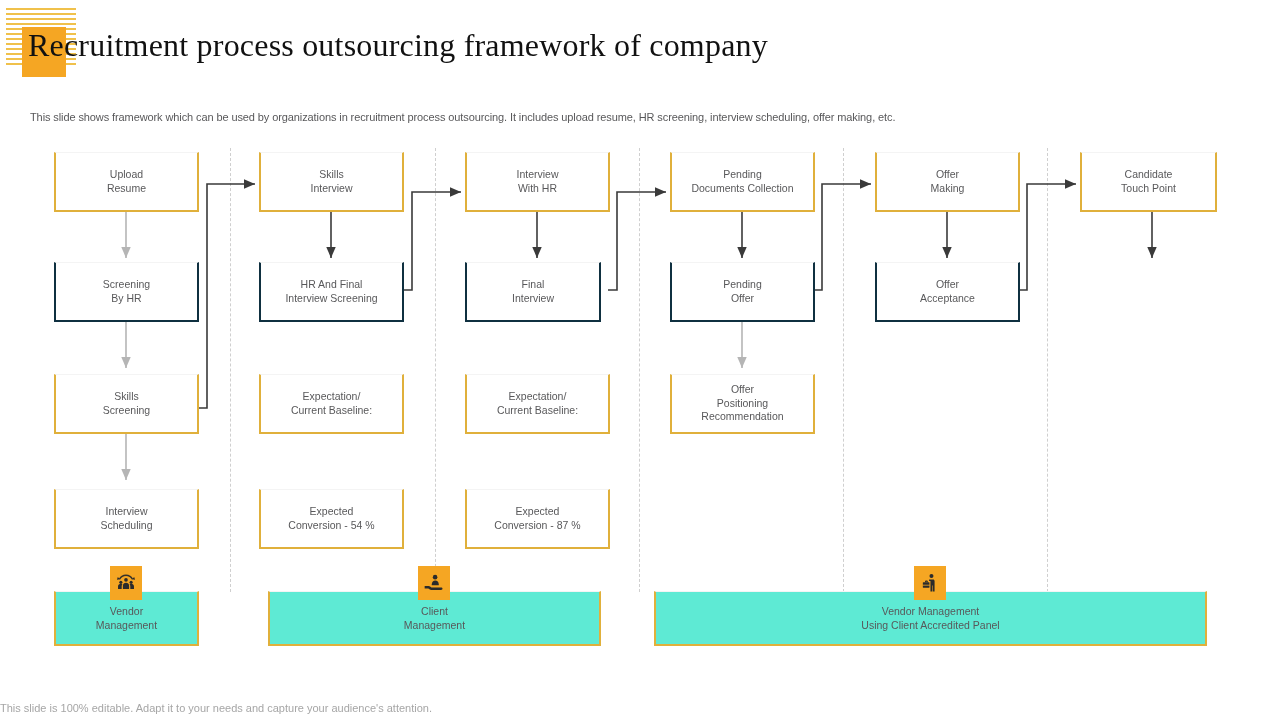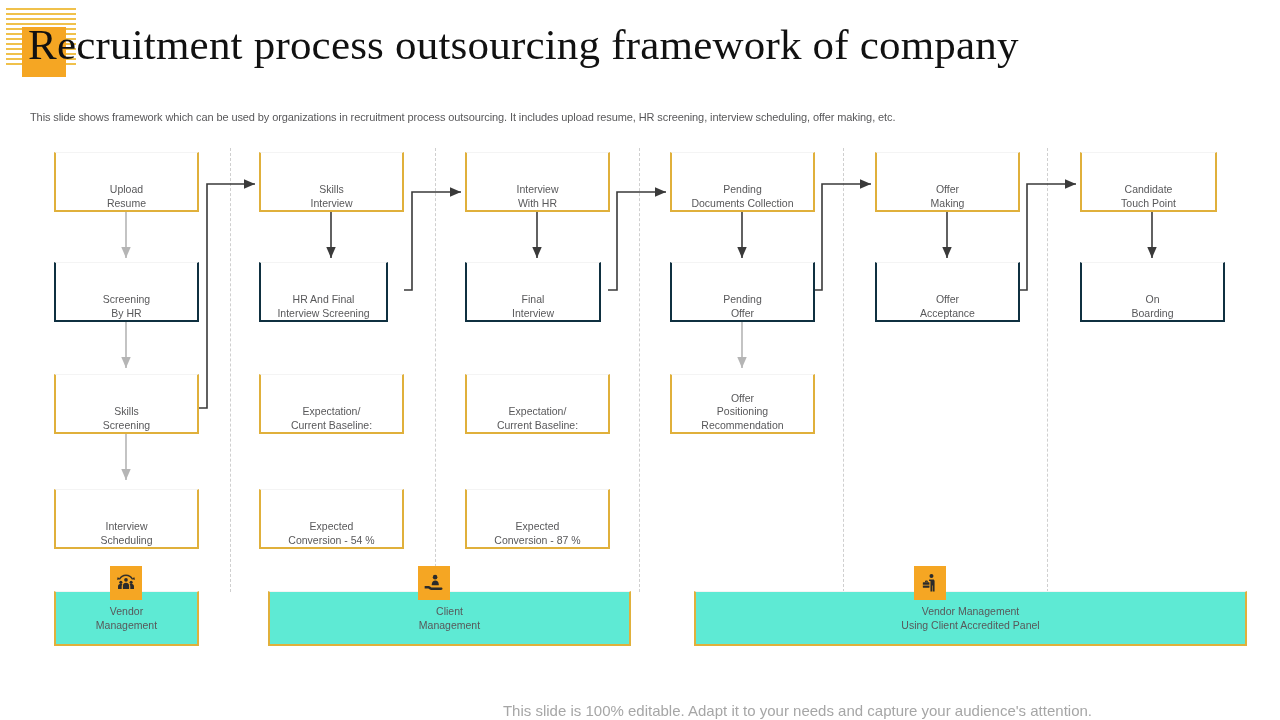--- a/index.html
+++ b/index.html
@@ -19,7 +19,7 @@
   .title{
     position:absolute;left:28px;top:24px;
     font-family:"Liberation Serif", serif;
-    font-size:43px;line-height:42px;color:#111111;
+    font-size:32px;line-height:42px;color:#111111;
     letter-spacing:.2px;white-space:nowrap;
   }
   .subtitle{

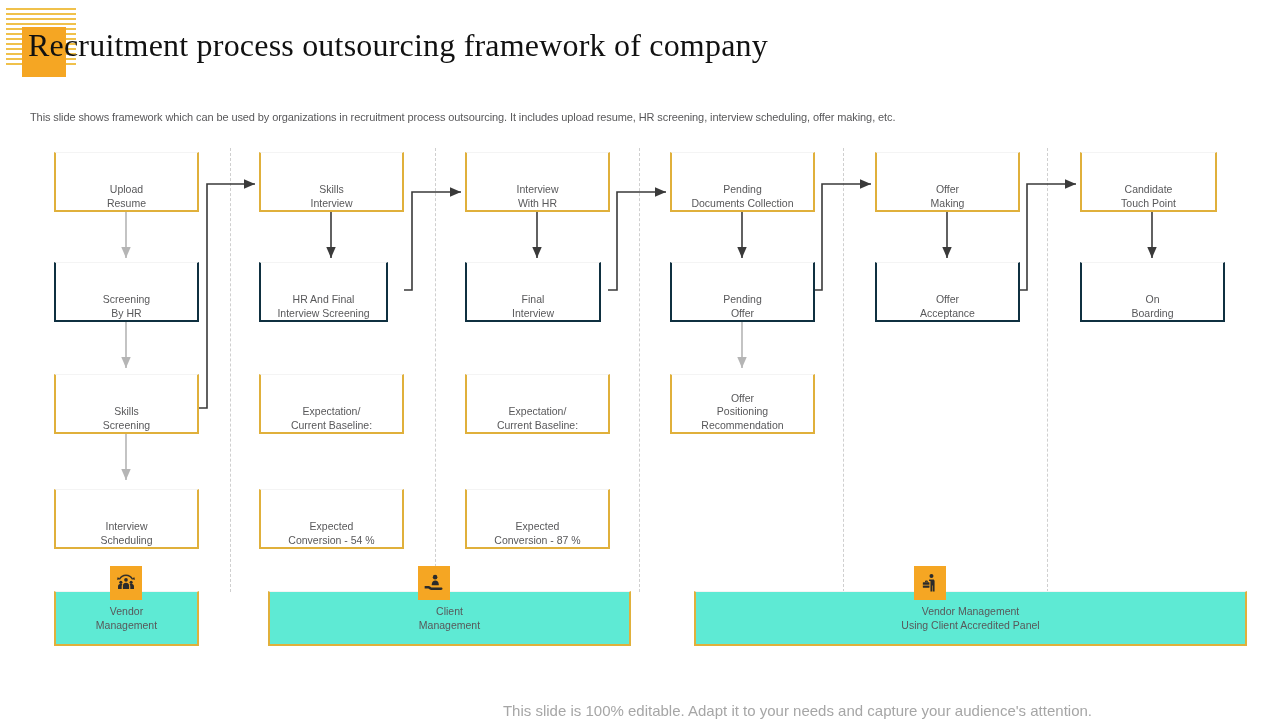--- a/index.html
+++ b/index.html
@@ -42,7 +42,7 @@
   .node{
     position:absolute;box-sizing:border-box;
     background:#ffffff;
-    display:flex;align-items:flex-end;justify-content:center;
+    display:flex;align-items:center;justify-content:center;
     text-align:center;
     font-size:10.5px;line-height:13.5px;color:#58585a;
     border:2px solid transparent;

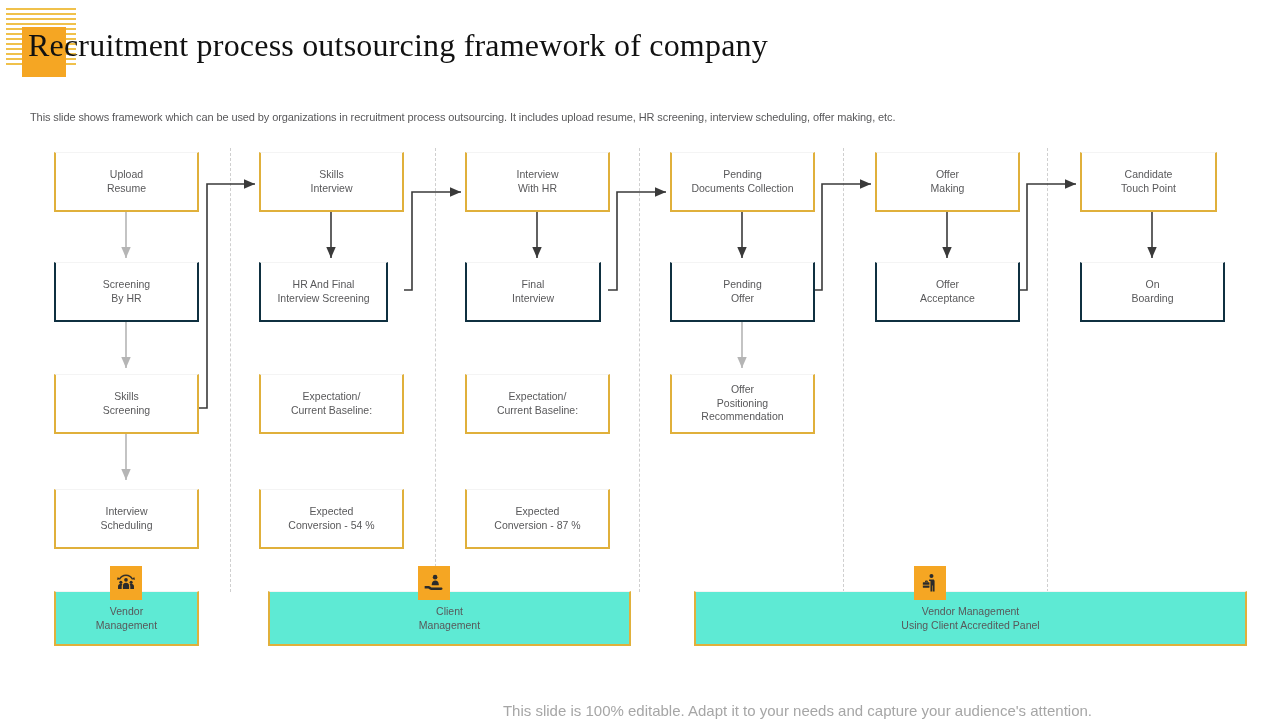--- a/index.html
+++ b/index.html
@@ -134,7 +134,7 @@
   <div class="node gold" style="left:259px;top:152px;width:145px;height:60px;">
     <span class="txt">Skills<br>Interview</span>
     </div>
-  <div class="node navy" style="left:259px;top:262px;width:129px;height:60px;">
+  <div class="node navy" style="left:259px;top:262px;width:145px;height:60px;">
     <span class="txt">HR And Final<br>Interview Screening</span>
     </div>
   <div class="node gold" style="left:259px;top:374px;width:145px;height:60px;">

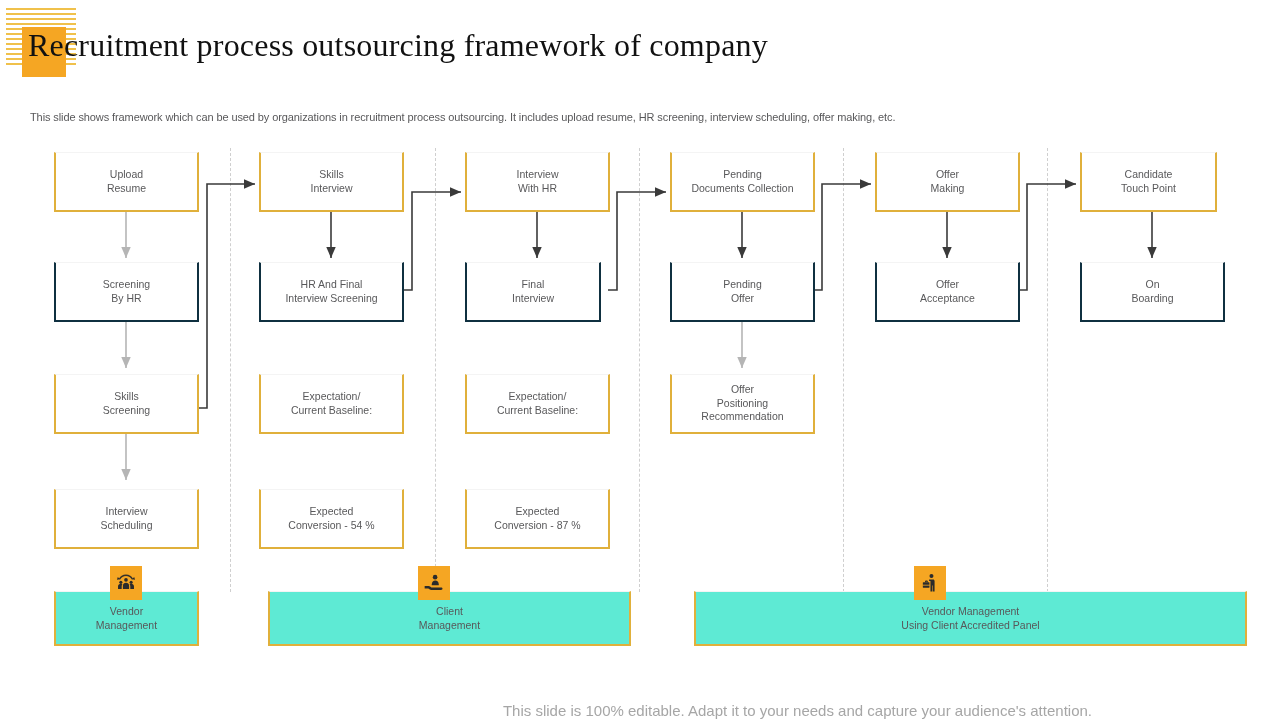--- a/index.html
+++ b/index.html
@@ -177,9 +177,6 @@
   <div class="node gold" style="left:1080px;top:152px;width:137px;height:60px;">
     <span class="txt">Candidate<br>Touch Point</span>
     </div>
-  <div class="node navy" style="left:1080px;top:262px;width:145px;height:60px;">
-    <span class="txt">On<br>Boarding</span>
-    </div>
 
   <div class="wide" style="left:54px;top:591px;width:145px;height:55px;">
     <span class="txt">Vendor<br>Management</span>

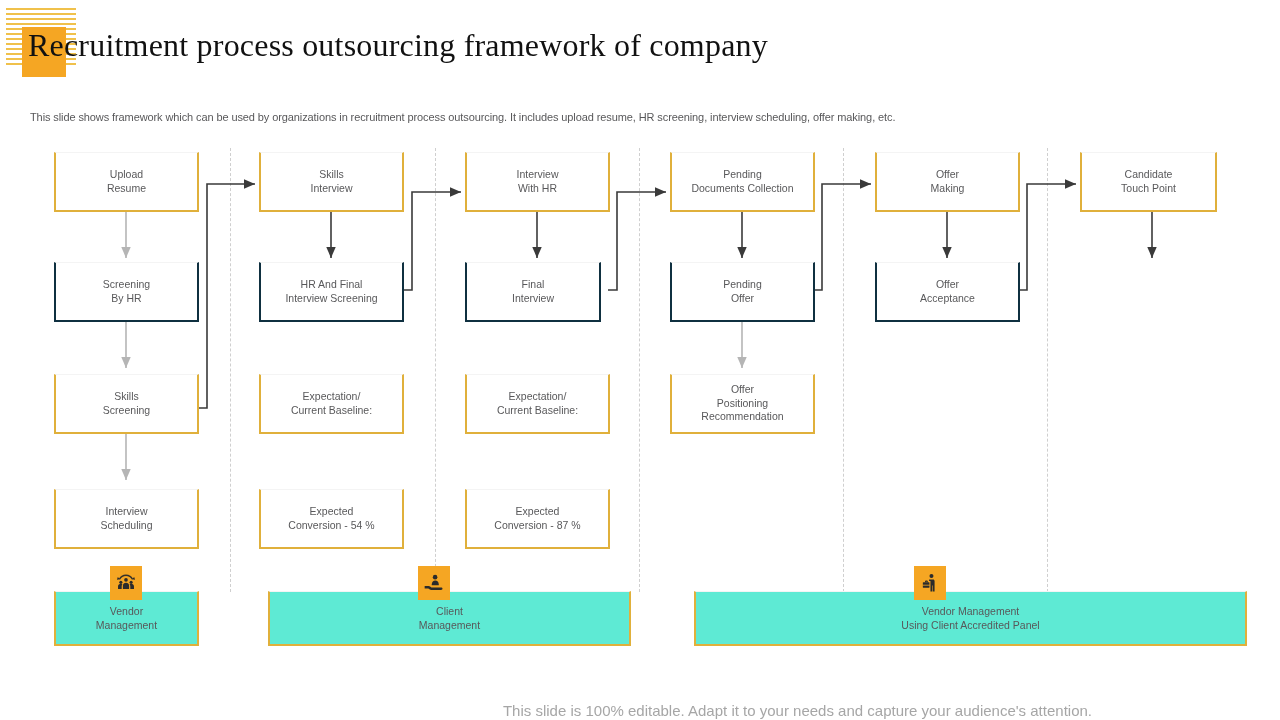--- a/index.html
+++ b/index.html
@@ -195,7 +195,7 @@
     </svg>
   </div>
 
-  <div class="wide" style="left:268px;top:591px;width:363px;height:55px;text-align:center;">
+  <div class="wide" style="left:268px;top:591px;width:333px;height:55px;text-align:center;">
     <span class="txt">Client<br>Management</span>
     </div>
   <div class="icon-badge" style="left:418px;top:566px;">

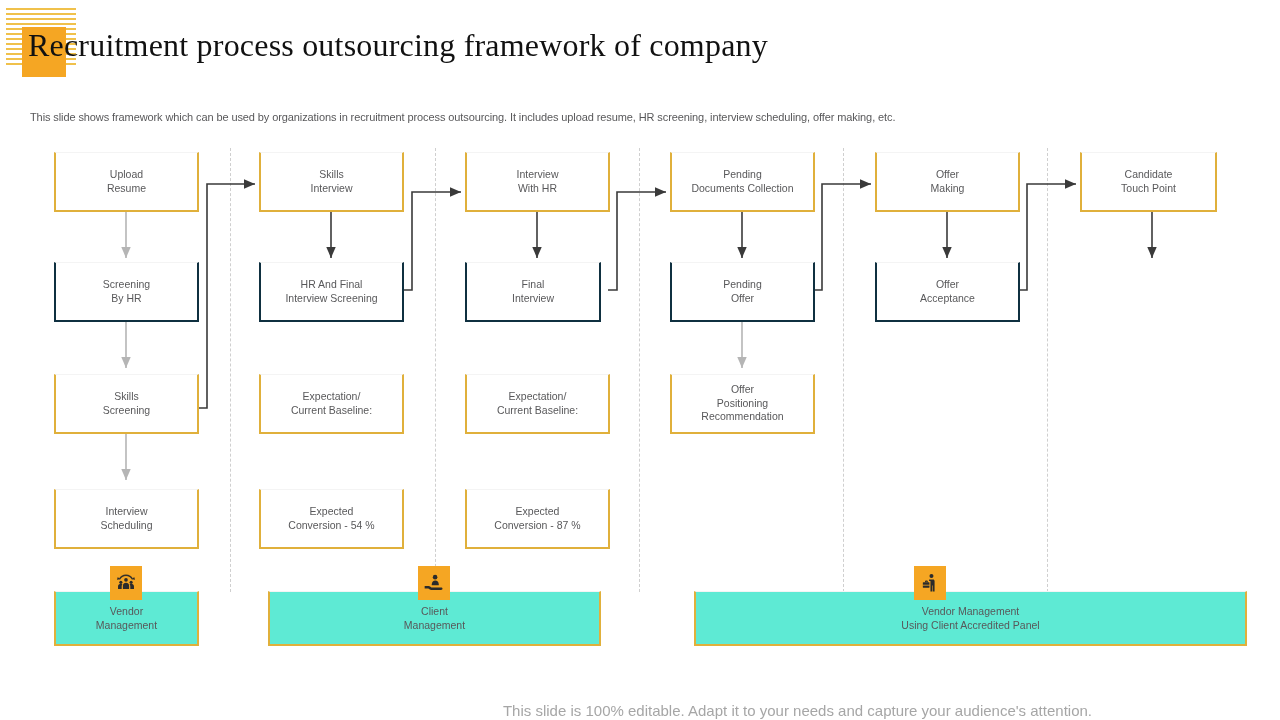--- a/index.html
+++ b/index.html
@@ -206,7 +206,7 @@
     </svg>
   </div>
 
-  <div class="wide" style="left:654px;top:591px;width:553px;height:55px;margin-left:40px;">
+  <div class="wide" style="left:654px;top:591px;width:553px;height:55px;">
     <span class="txt">Vendor Management<br>Using Client Accredited Panel</span>
     </div>
   <div class="icon-badge" style="left:914px;top:566px;">

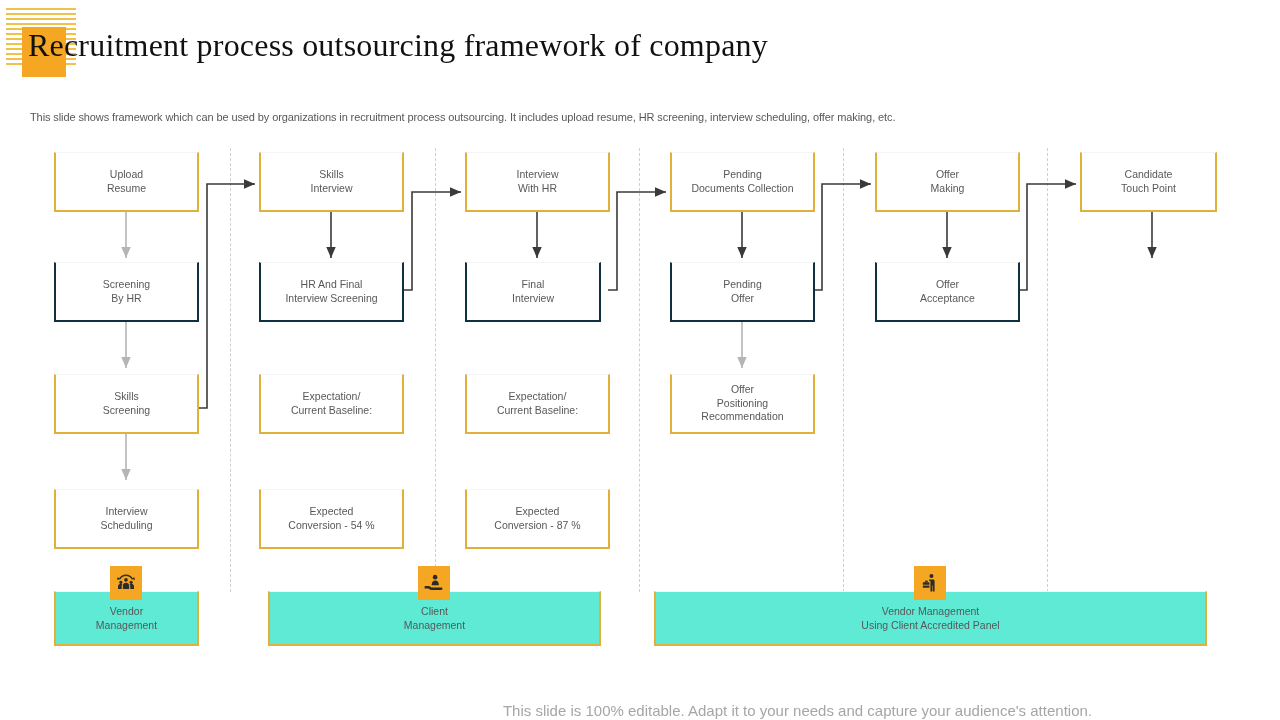--- a/index.html
+++ b/index.html
@@ -28,8 +28,8 @@
     letter-spacing:-0.1px;white-space:nowrap;margin-top:26px;
   }
   .footer{
-    position:absolute;left:0;top:702px;width:1092px;text-align:right;
-    font-size:15px;color:#a6a6a6;
+    position:absolute;left:0;top:702px;width:1092px;text-align:left;
+    font-size:11px;color:#a6a6a6;
   }
 
   

